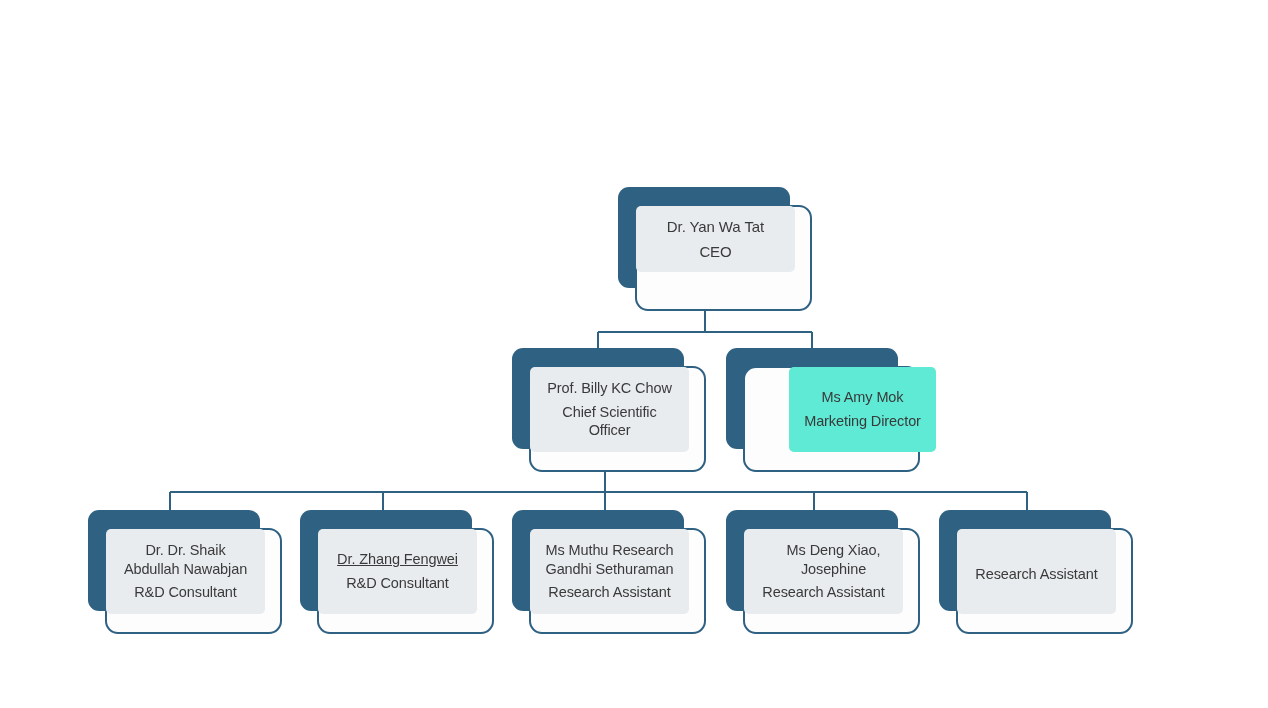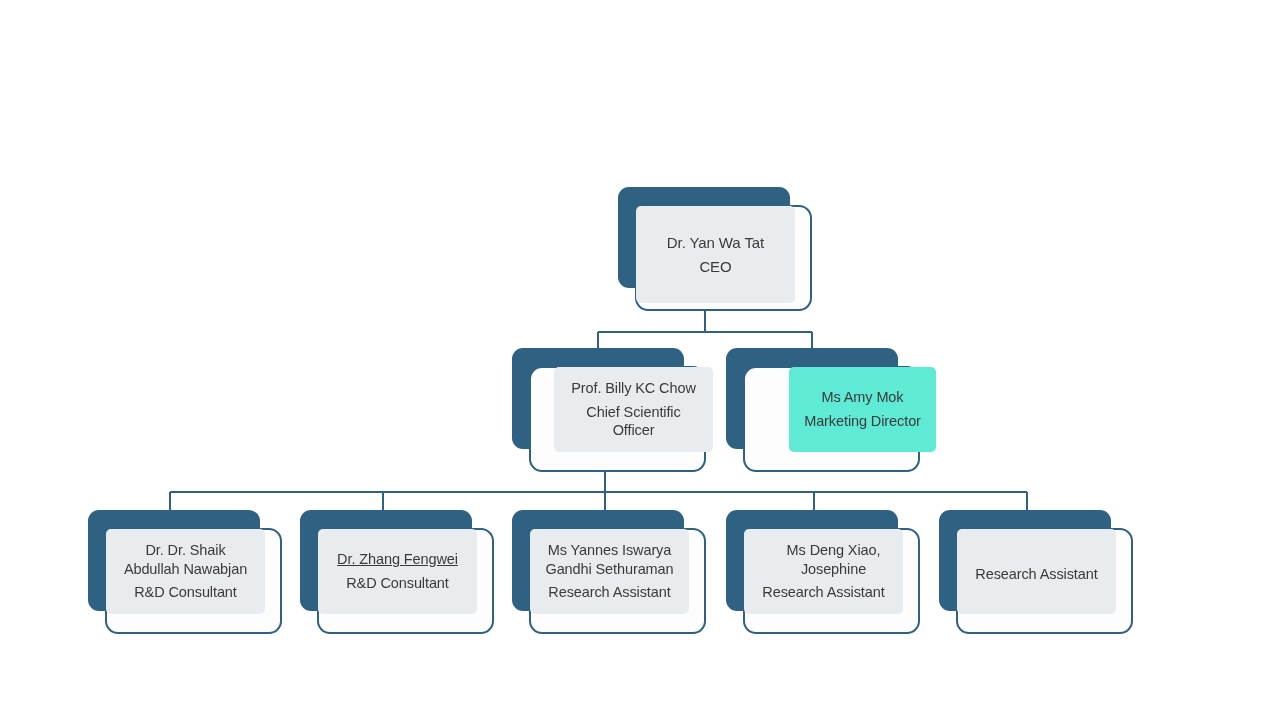--- a/index.html
+++ b/index.html
@@ -93,7 +93,7 @@
       <div class="node lvl0">
         <div class="node-shadow" style="left: 618px; top: 187px; width: 172px; height: 101px; background: rgb(47, 97, 131);"></div>
         <div class="node-card" style="left: 635px; top: 205px; width: 177px; height: 106px; background: rgb(253, 253, 254); border-color: rgb(47, 97, 131);"></div>
-        <div class="node-panel" style="left: 636px; top: 206px; width: 159px; height: 97px; background: rgb(232, 236, 239);">
+        <div class="node-panel" style="left: 636px; top: 206px; width: 159px; height: 66px; background: rgb(232, 236, 239);">
           <div class="node-name" style="color: rgb(58, 58, 58);">Dr. Yan Wa Tat</div>
           <div class="node-title" style="color: rgb(58, 58, 58);">CEO</div>
         </div>

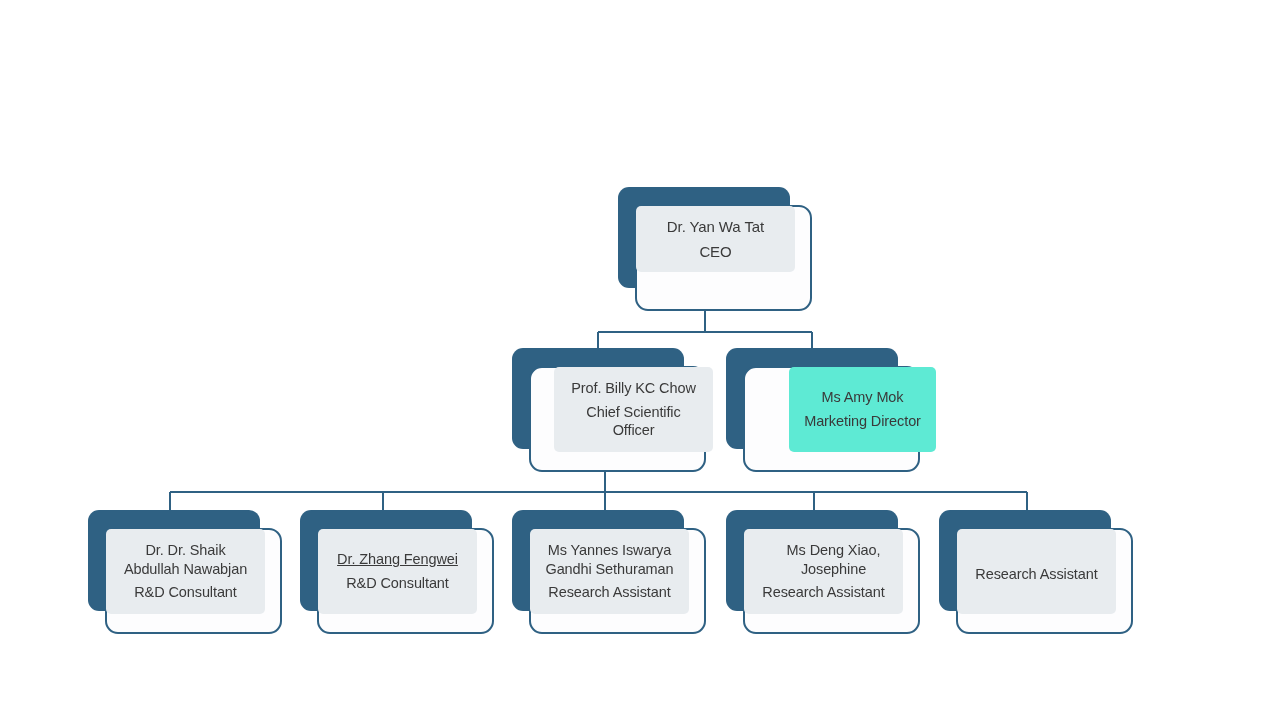--- a/index.html
+++ b/index.html
@@ -101,7 +101,7 @@
       <div class="node lvl1">
         <div class="node-shadow" style="left: 512px; top: 348px; width: 172px; height: 101px; background: rgb(47, 97, 131);"></div>
         <div class="node-card" style="left: 529px; top: 366px; width: 177px; height: 106px; background: rgb(253, 253, 254); border-color: rgb(47, 97, 131);"></div>
-        <div class="node-panel" style="left: 554px; top: 367px; width: 159px; height: 85px; background: rgb(232, 236, 239);">
+        <div class="node-panel" style="left: 530px; top: 367px; width: 159px; height: 85px; background: rgb(232, 236, 239);">
           <div class="node-name" style="color: rgb(58, 58, 58);">Prof. Billy KC Chow</div>
           <div class="node-title" style="color: rgb(58, 58, 58);">Chief Scientific
 Officer</div>

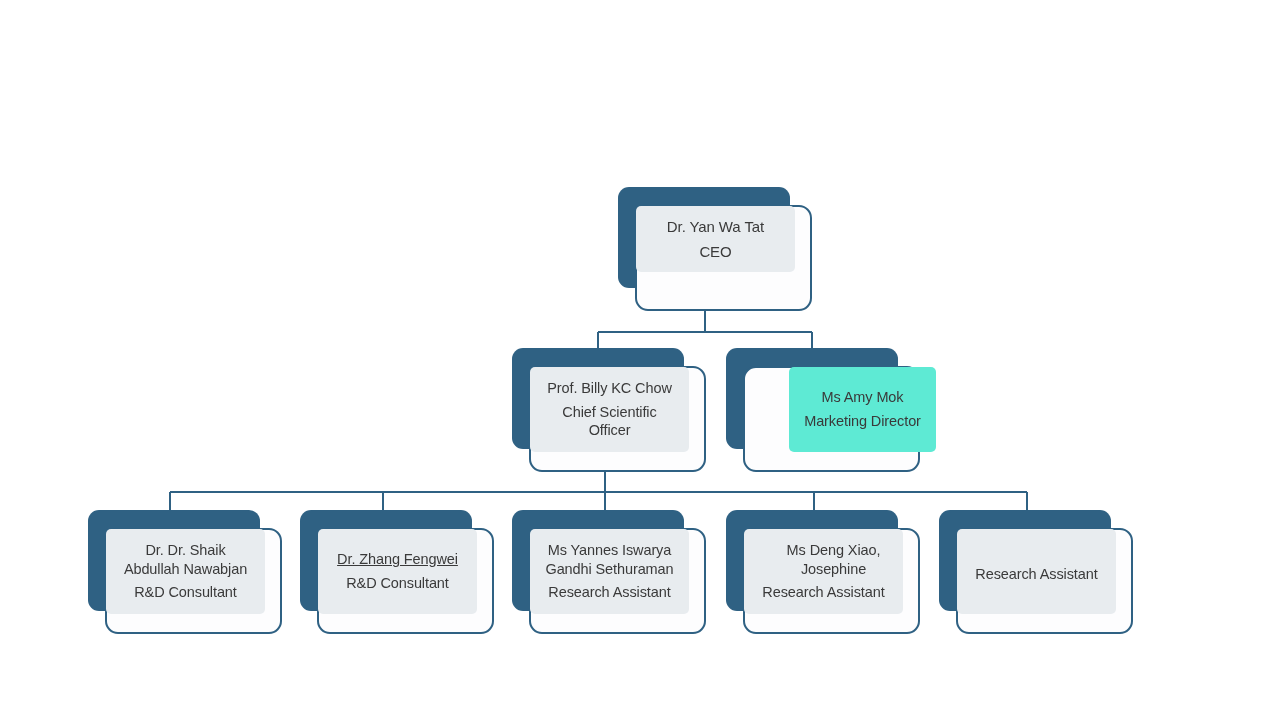--- a/index.html
+++ b/index.html
@@ -136,7 +136,7 @@
         <div class="node-shadow" style="left: 512px; top: 510px; width: 172px; height: 101px; background: rgb(47, 97, 131);"></div>
         <div class="node-card" style="left: 529px; top: 528px; width: 177px; height: 106px; background: rgb(253, 253, 254); border-color: rgb(47, 97, 131);"></div>
         <div class="node-panel" style="left: 530px; top: 529px; width: 159px; height: 85px; background: rgb(232, 236, 239);">
-          <div class="node-name" style="color: rgb(58, 58, 58);">Ms Yannes Iswarya
+          <div class="node-name" style="color: rgb(58, 58, 58);">Ms Muthu Research
 Gandhi Sethuraman</div>
           <div class="node-title" style="color: rgb(58, 58, 58);">Research Assistant</div>
         </div>

